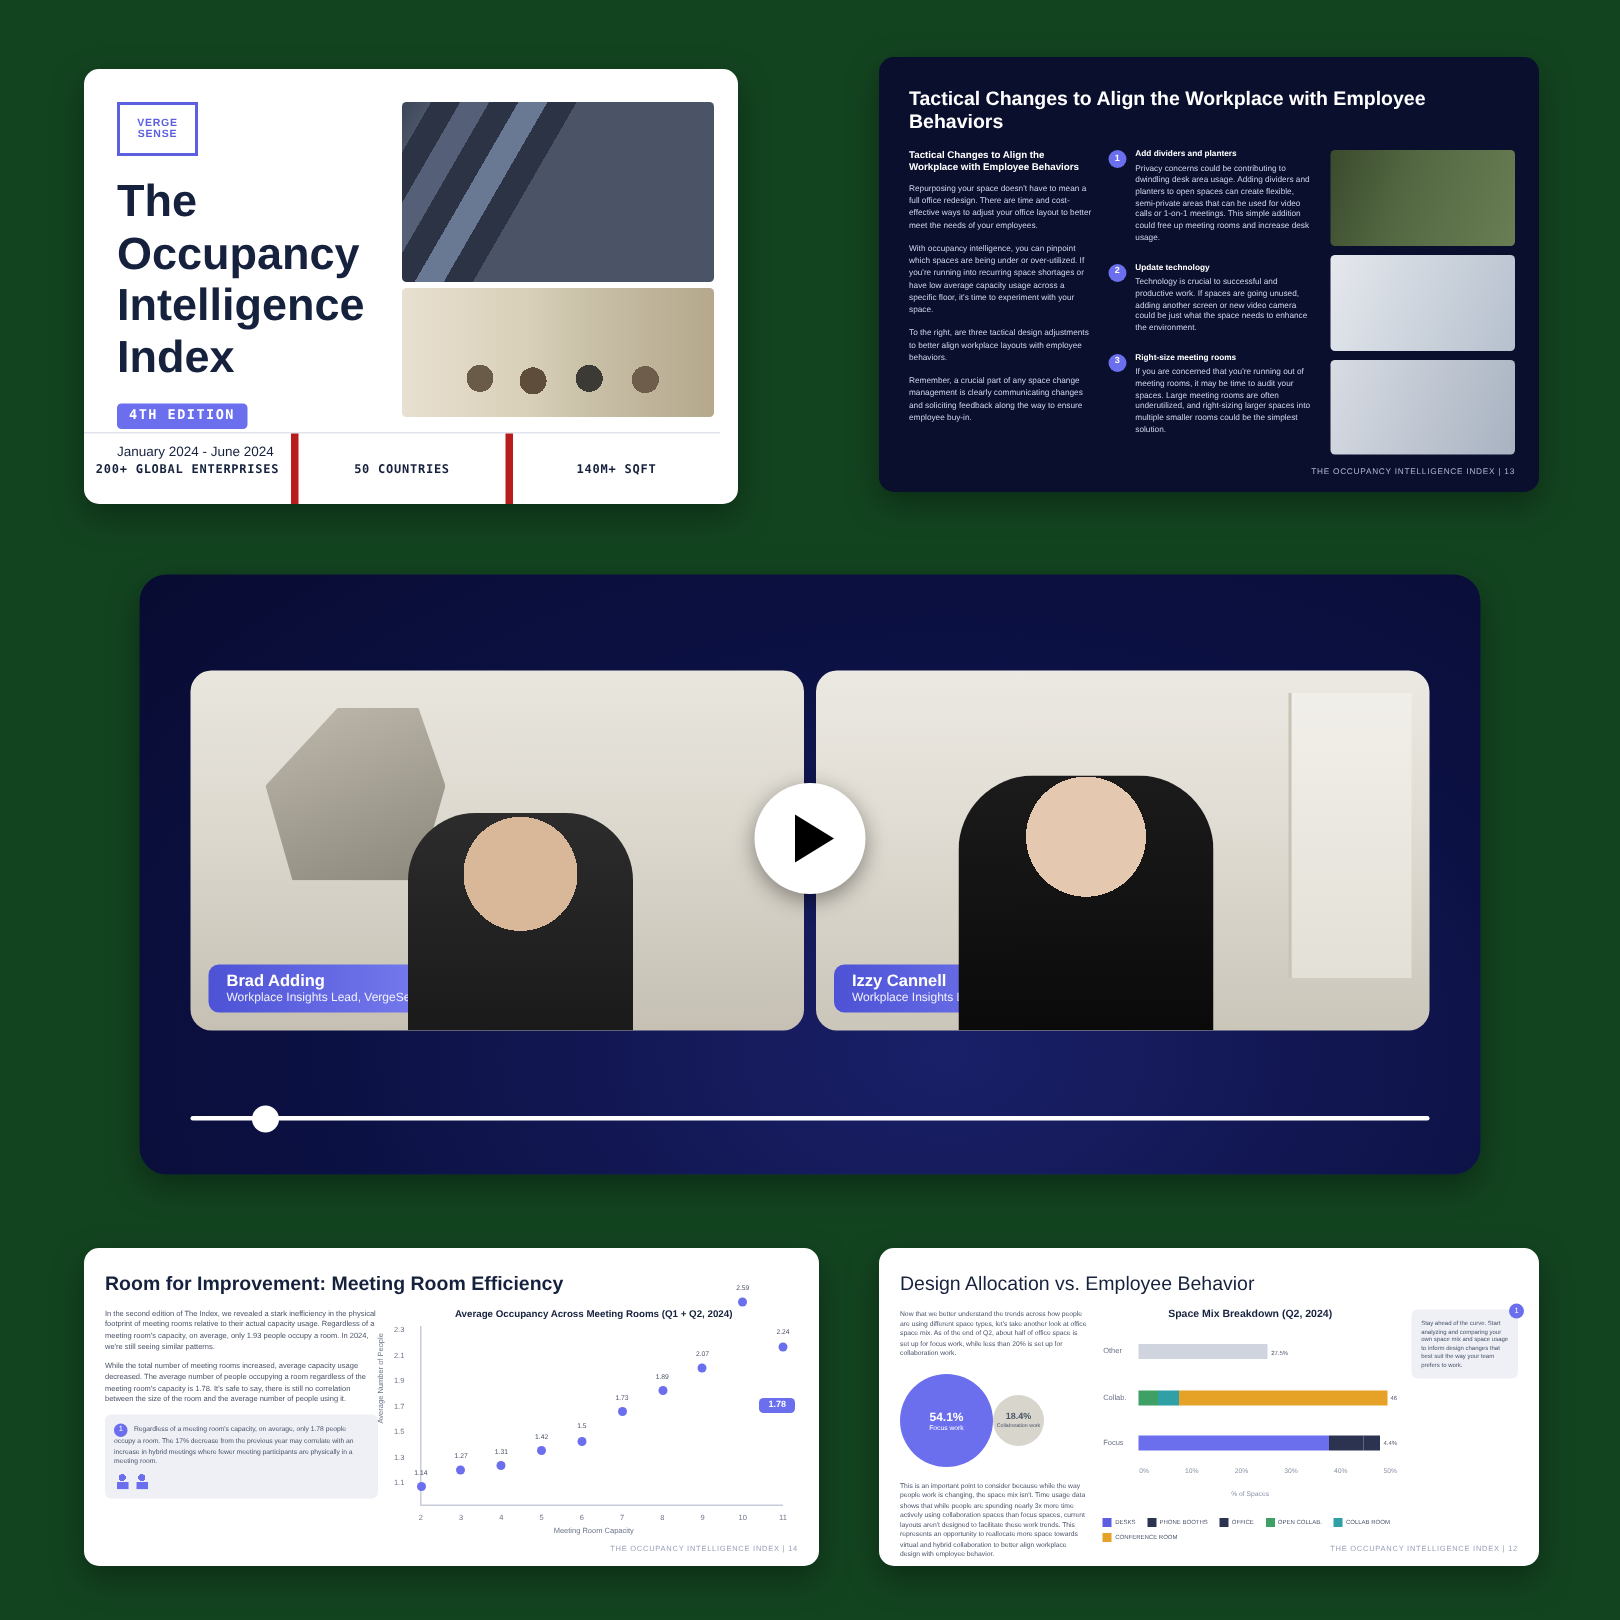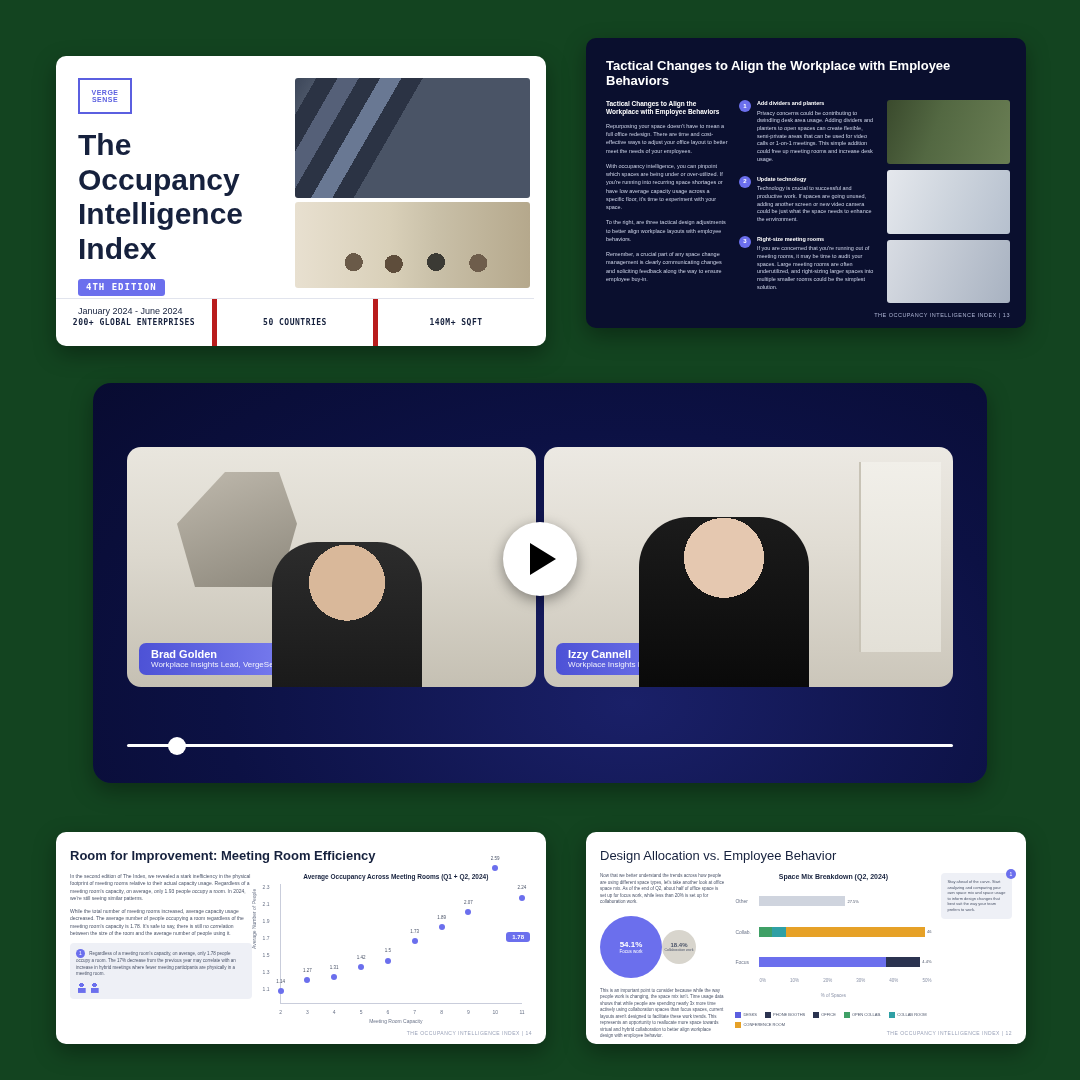--- a/index.html
+++ b/index.html
@@ -20,7 +20,7 @@
   .dark{background:var(--navy);color:#fff}
 
   
-  #c1{left:56px;top:56px;width:490px;height:290px;padding:22px 12px 0 0}
+  #c1{left:56px;top:46px;width:436px;height:290px;padding:22px 12px 0 0}
   #c1 .inner{display:flex;height:210px}
   #c1 .left{width:50%;padding:0 0 0 22px}
   #c1 .logo{border:2px solid var(--purple);width:54px;height:36px;display:flex;flex-direction:column;justify-content:center;align-items:center;font-size:7px;font-weight:700;color:var(--purple);letter-spacing:0.5px;line-height:1;margin-bottom:14px}

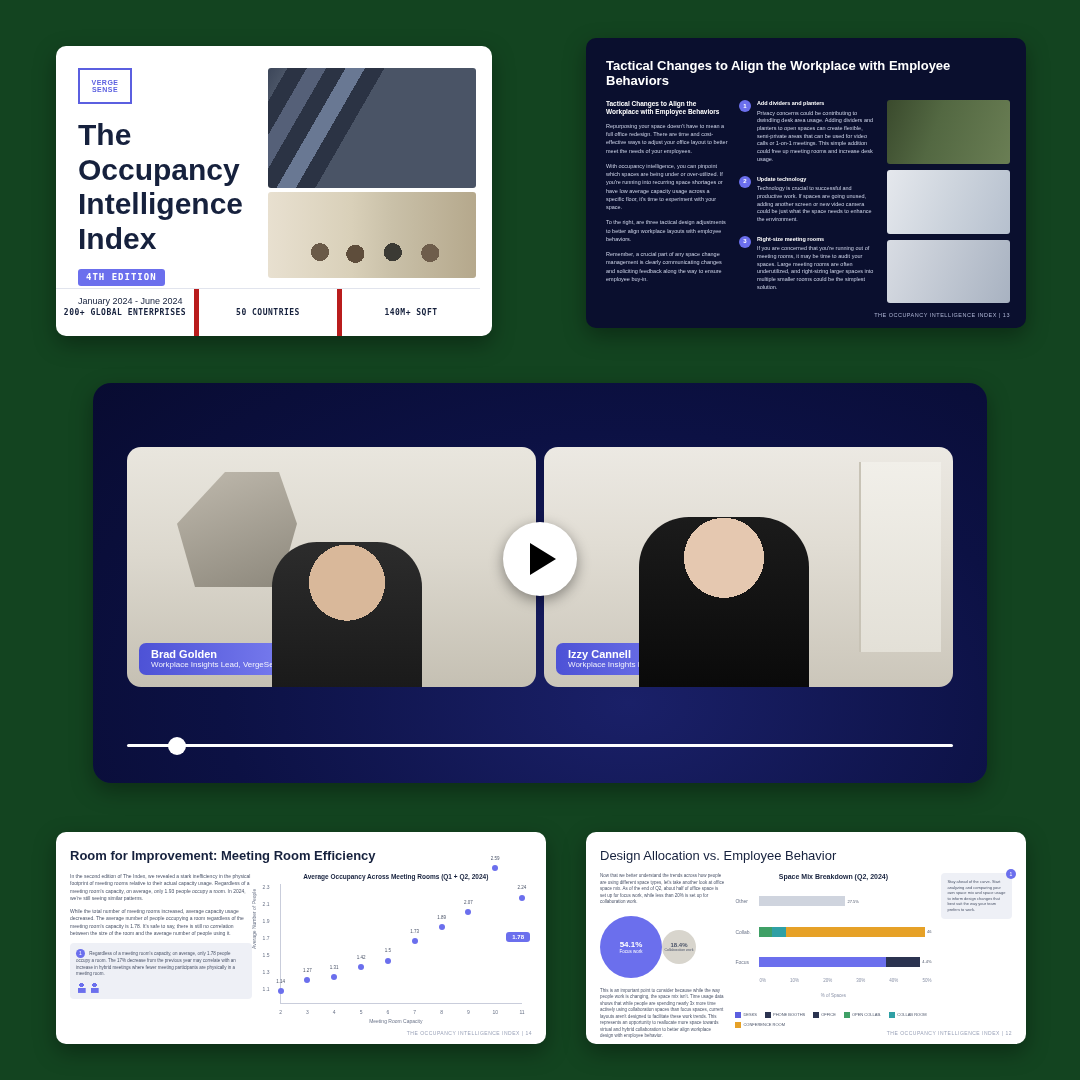--- a/index.html
+++ b/index.html
@@ -198,7 +198,7 @@
   <div class="frames">
     <div class="frame f1">
       <div class="name-chip">
-        <div class="nm">Brad Golden</div>
+        <div class="nm">Brad Adding</div>
         <div class="rl">Workplace Insights Lead, VergeSense</div>
       </div>
     </div>

